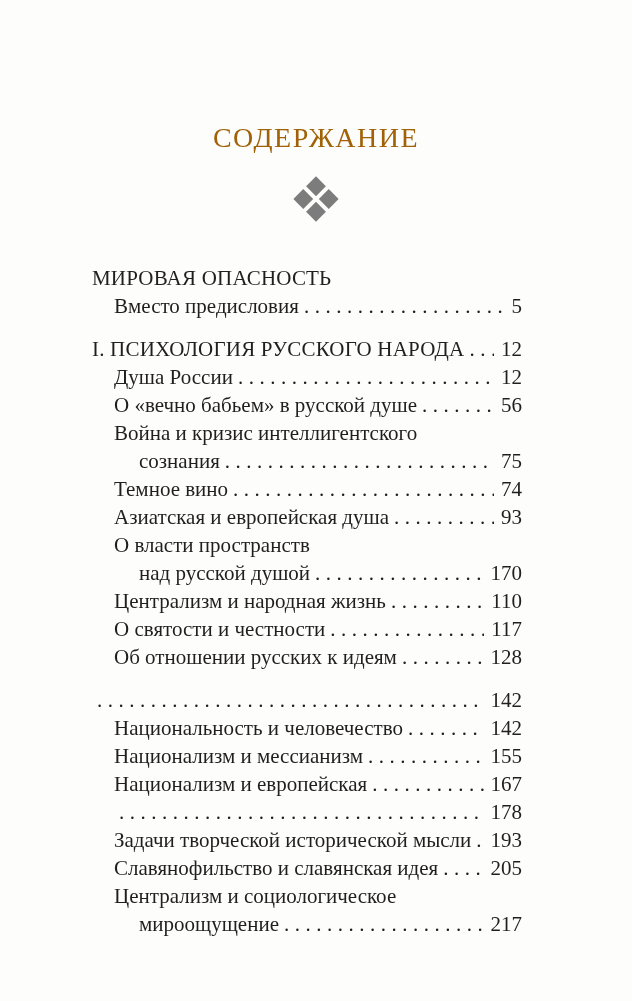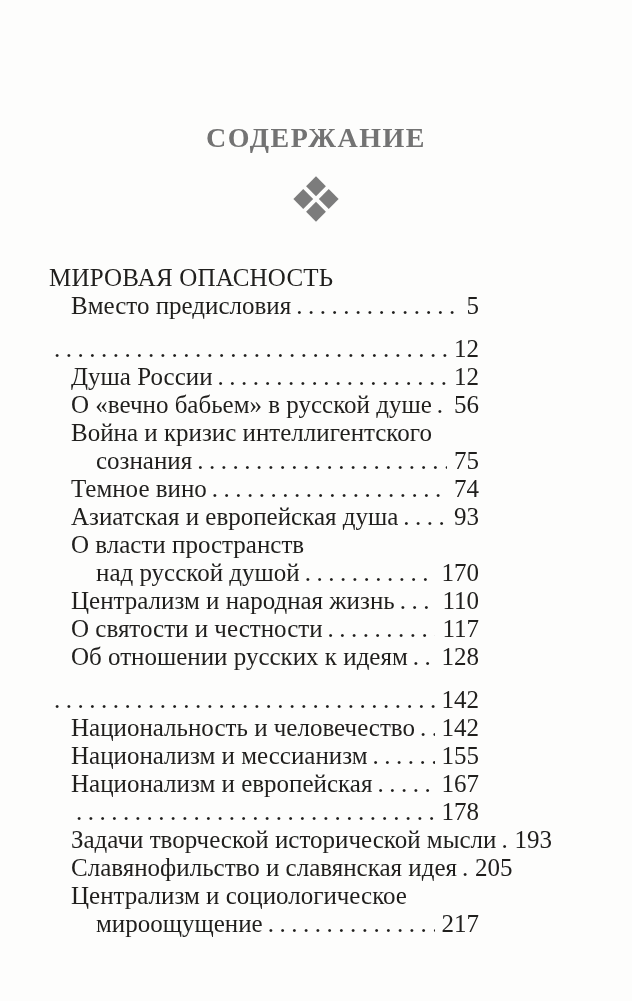--- a/index.html
+++ b/index.html
@@ -18,9 +18,9 @@
     padding-top: 123px;
     text-align: center;
     font-size: 28px;
-    font-weight: bold;
+    font-weight: normal;
     letter-spacing: 1.5px;
-    color: #737373;
+    color: #a16207;
     line-height: 1.1;
   }
   .ornament {

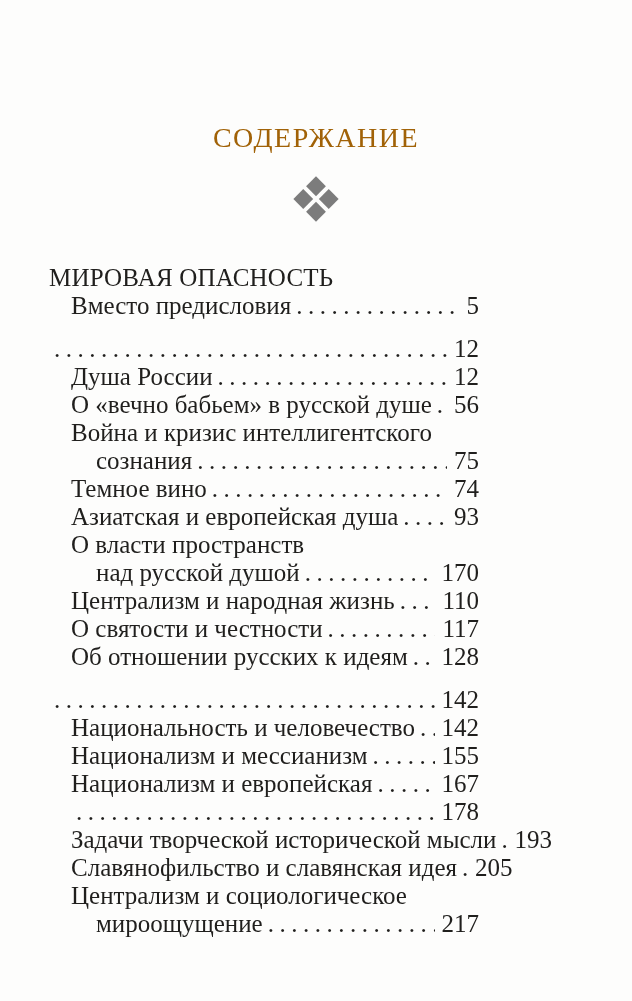--- a/index.html
+++ b/index.html
@@ -36,9 +36,9 @@
   .ornament .diamond { background: #7c7c7c; }
 
   .toc {
-    margin: 49px 0 0 49px;
+    margin: 49px 0 0 92px;
     width: 430px;
-    font-size: 25px;
+    font-size: 21px;
   }
   .section + .section { margin-top: 15px; }
   .row {

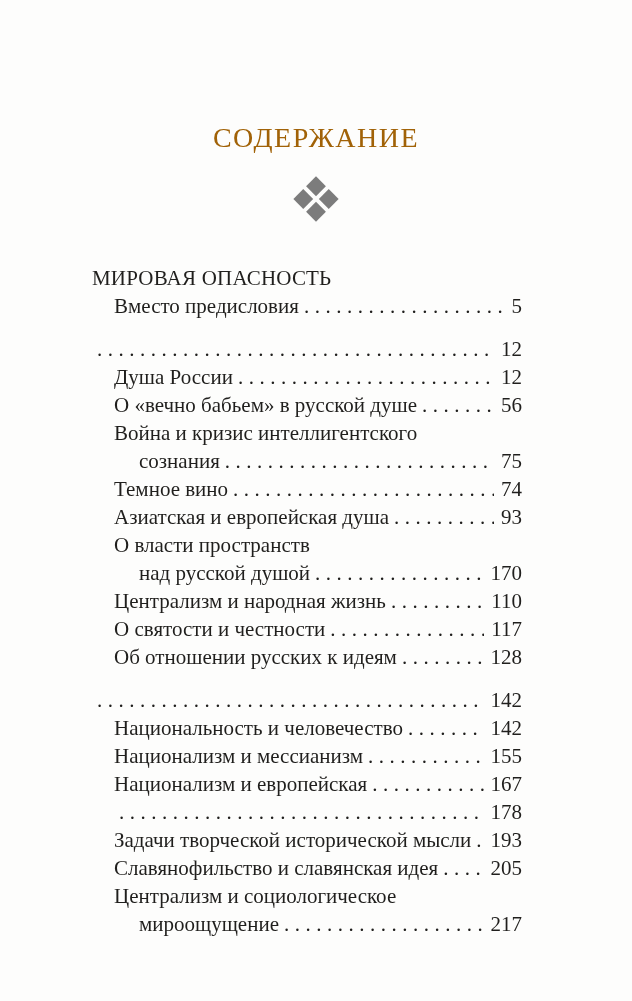--- a/index.html
+++ b/index.html
@@ -92,6 +92,7 @@
 
     <div class="section">
       <div class="row heading-row">
+        <span class="t">I. ПСИХОЛОГИЯ РУССКОГО НАРОДА</span>
         <span class="dots"></span>
         <span class="pg">12</span>
       </div>

